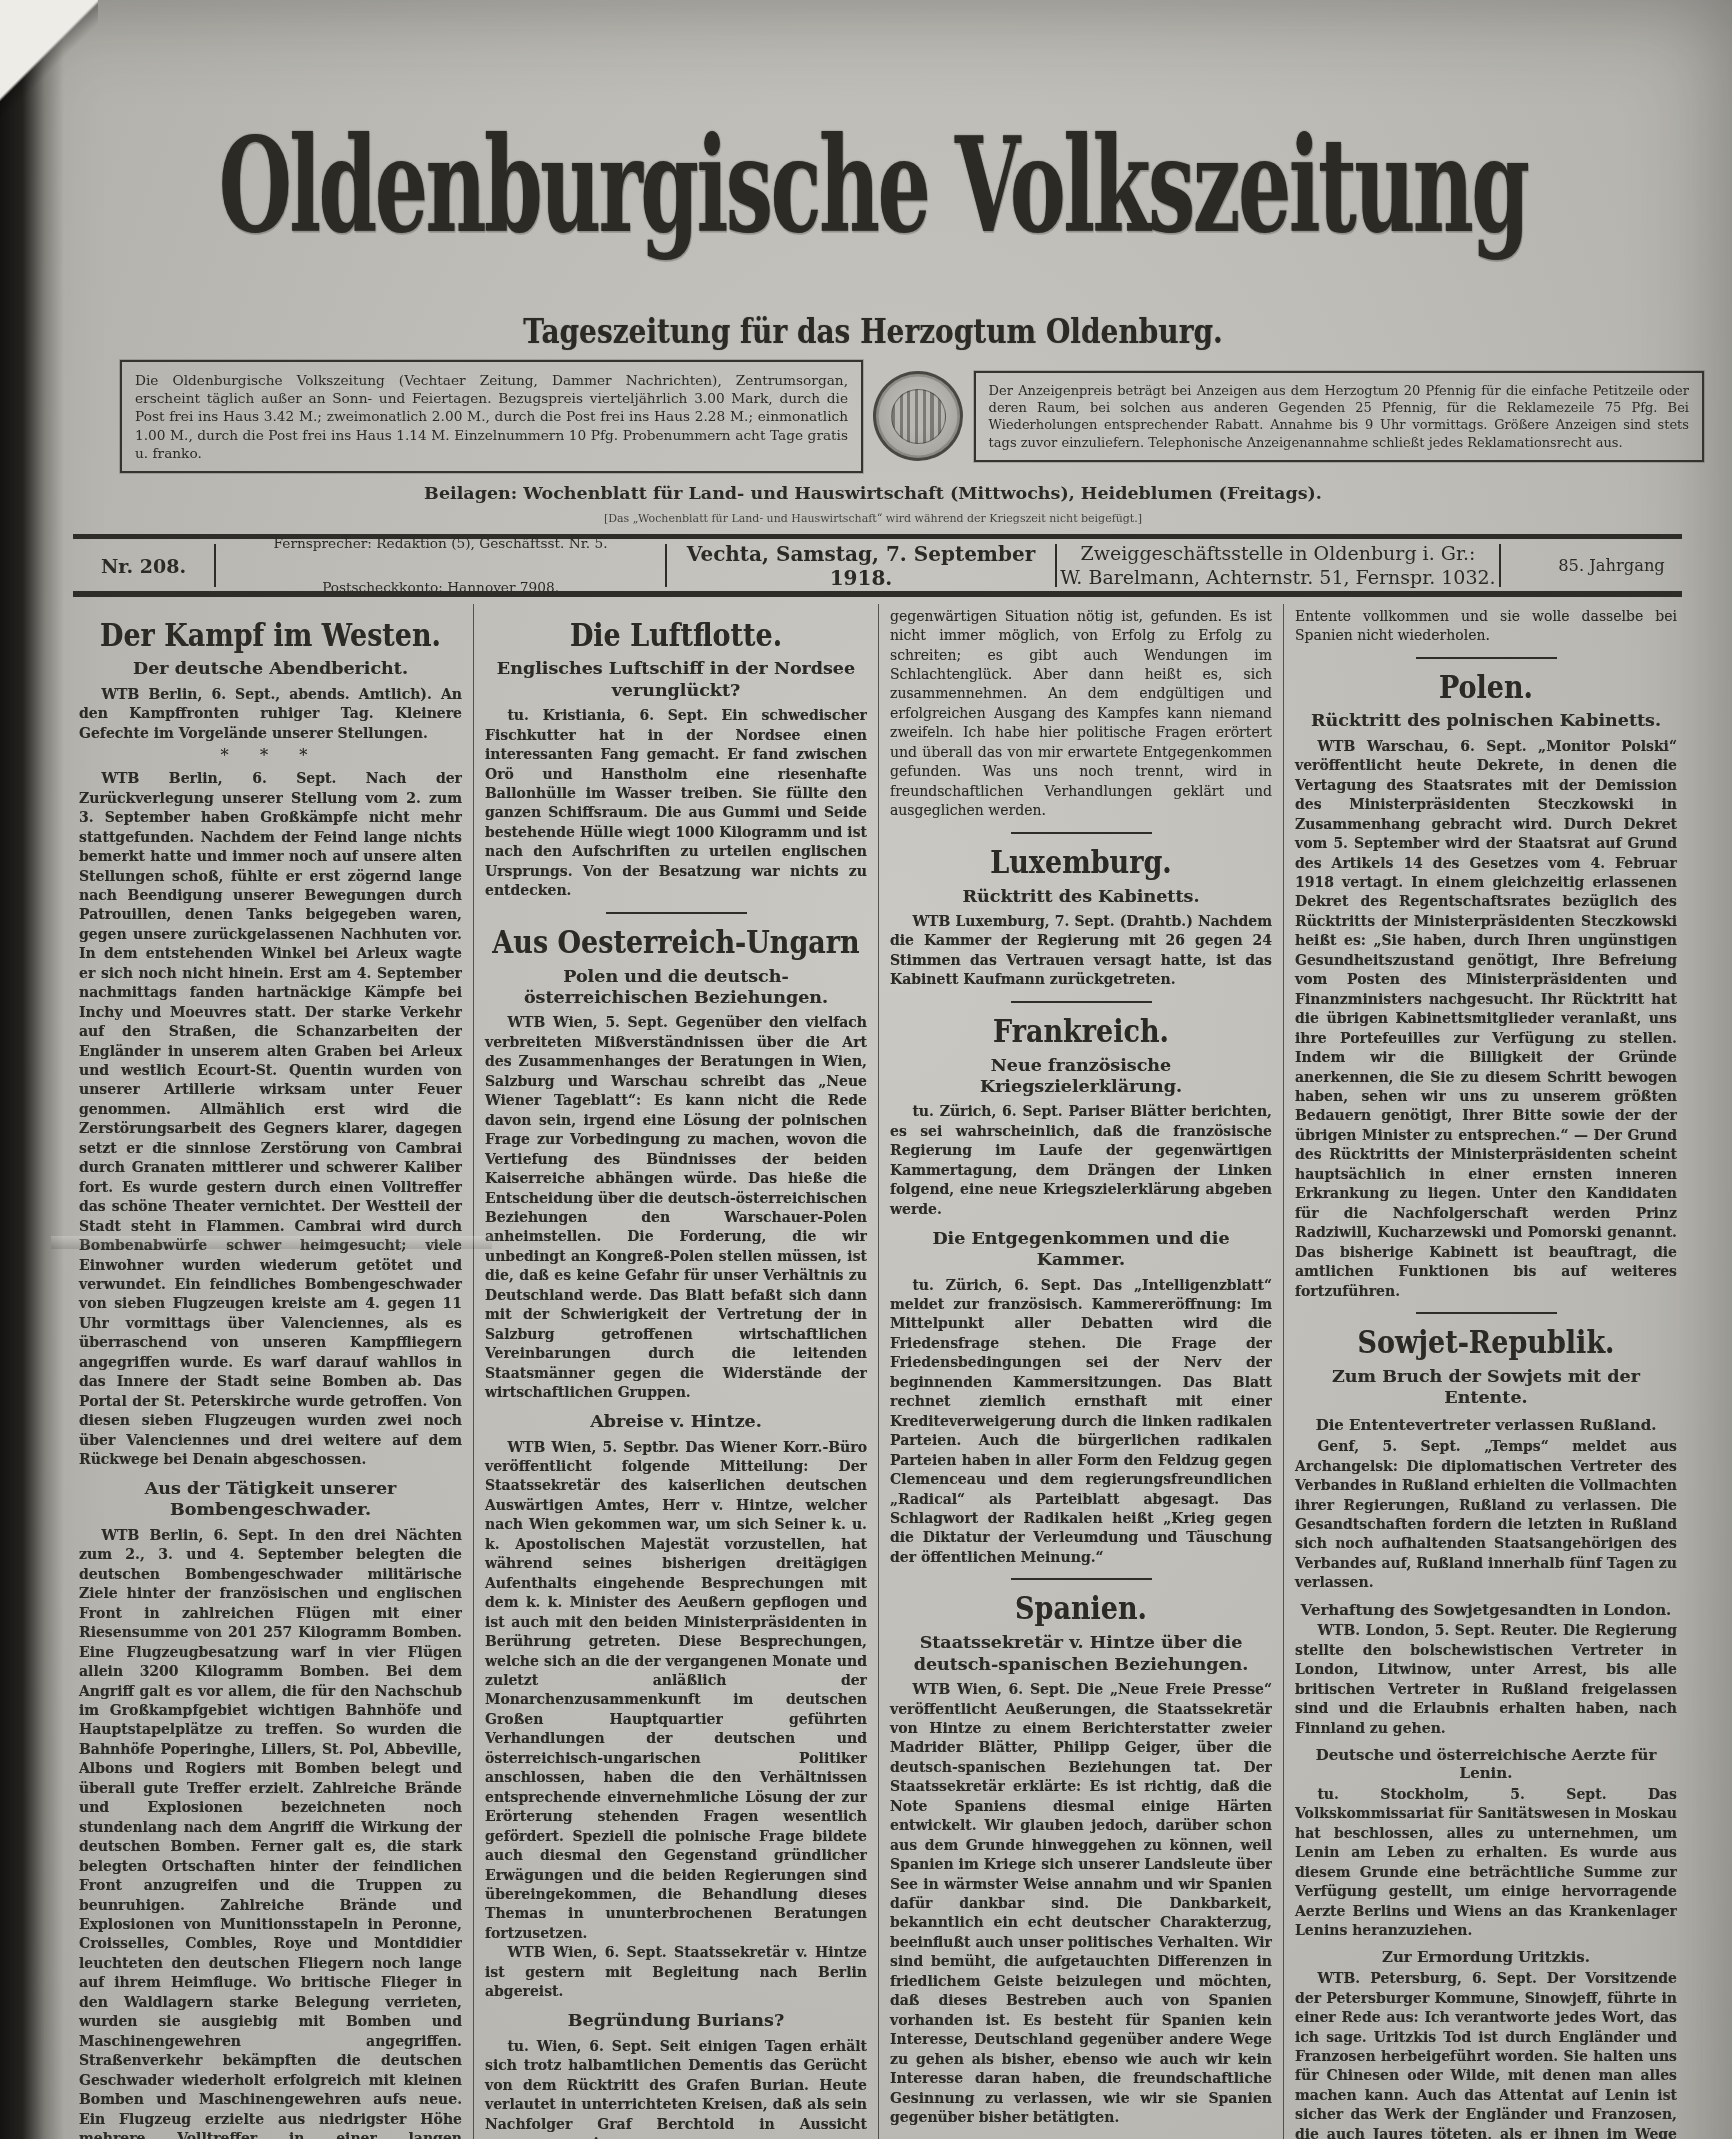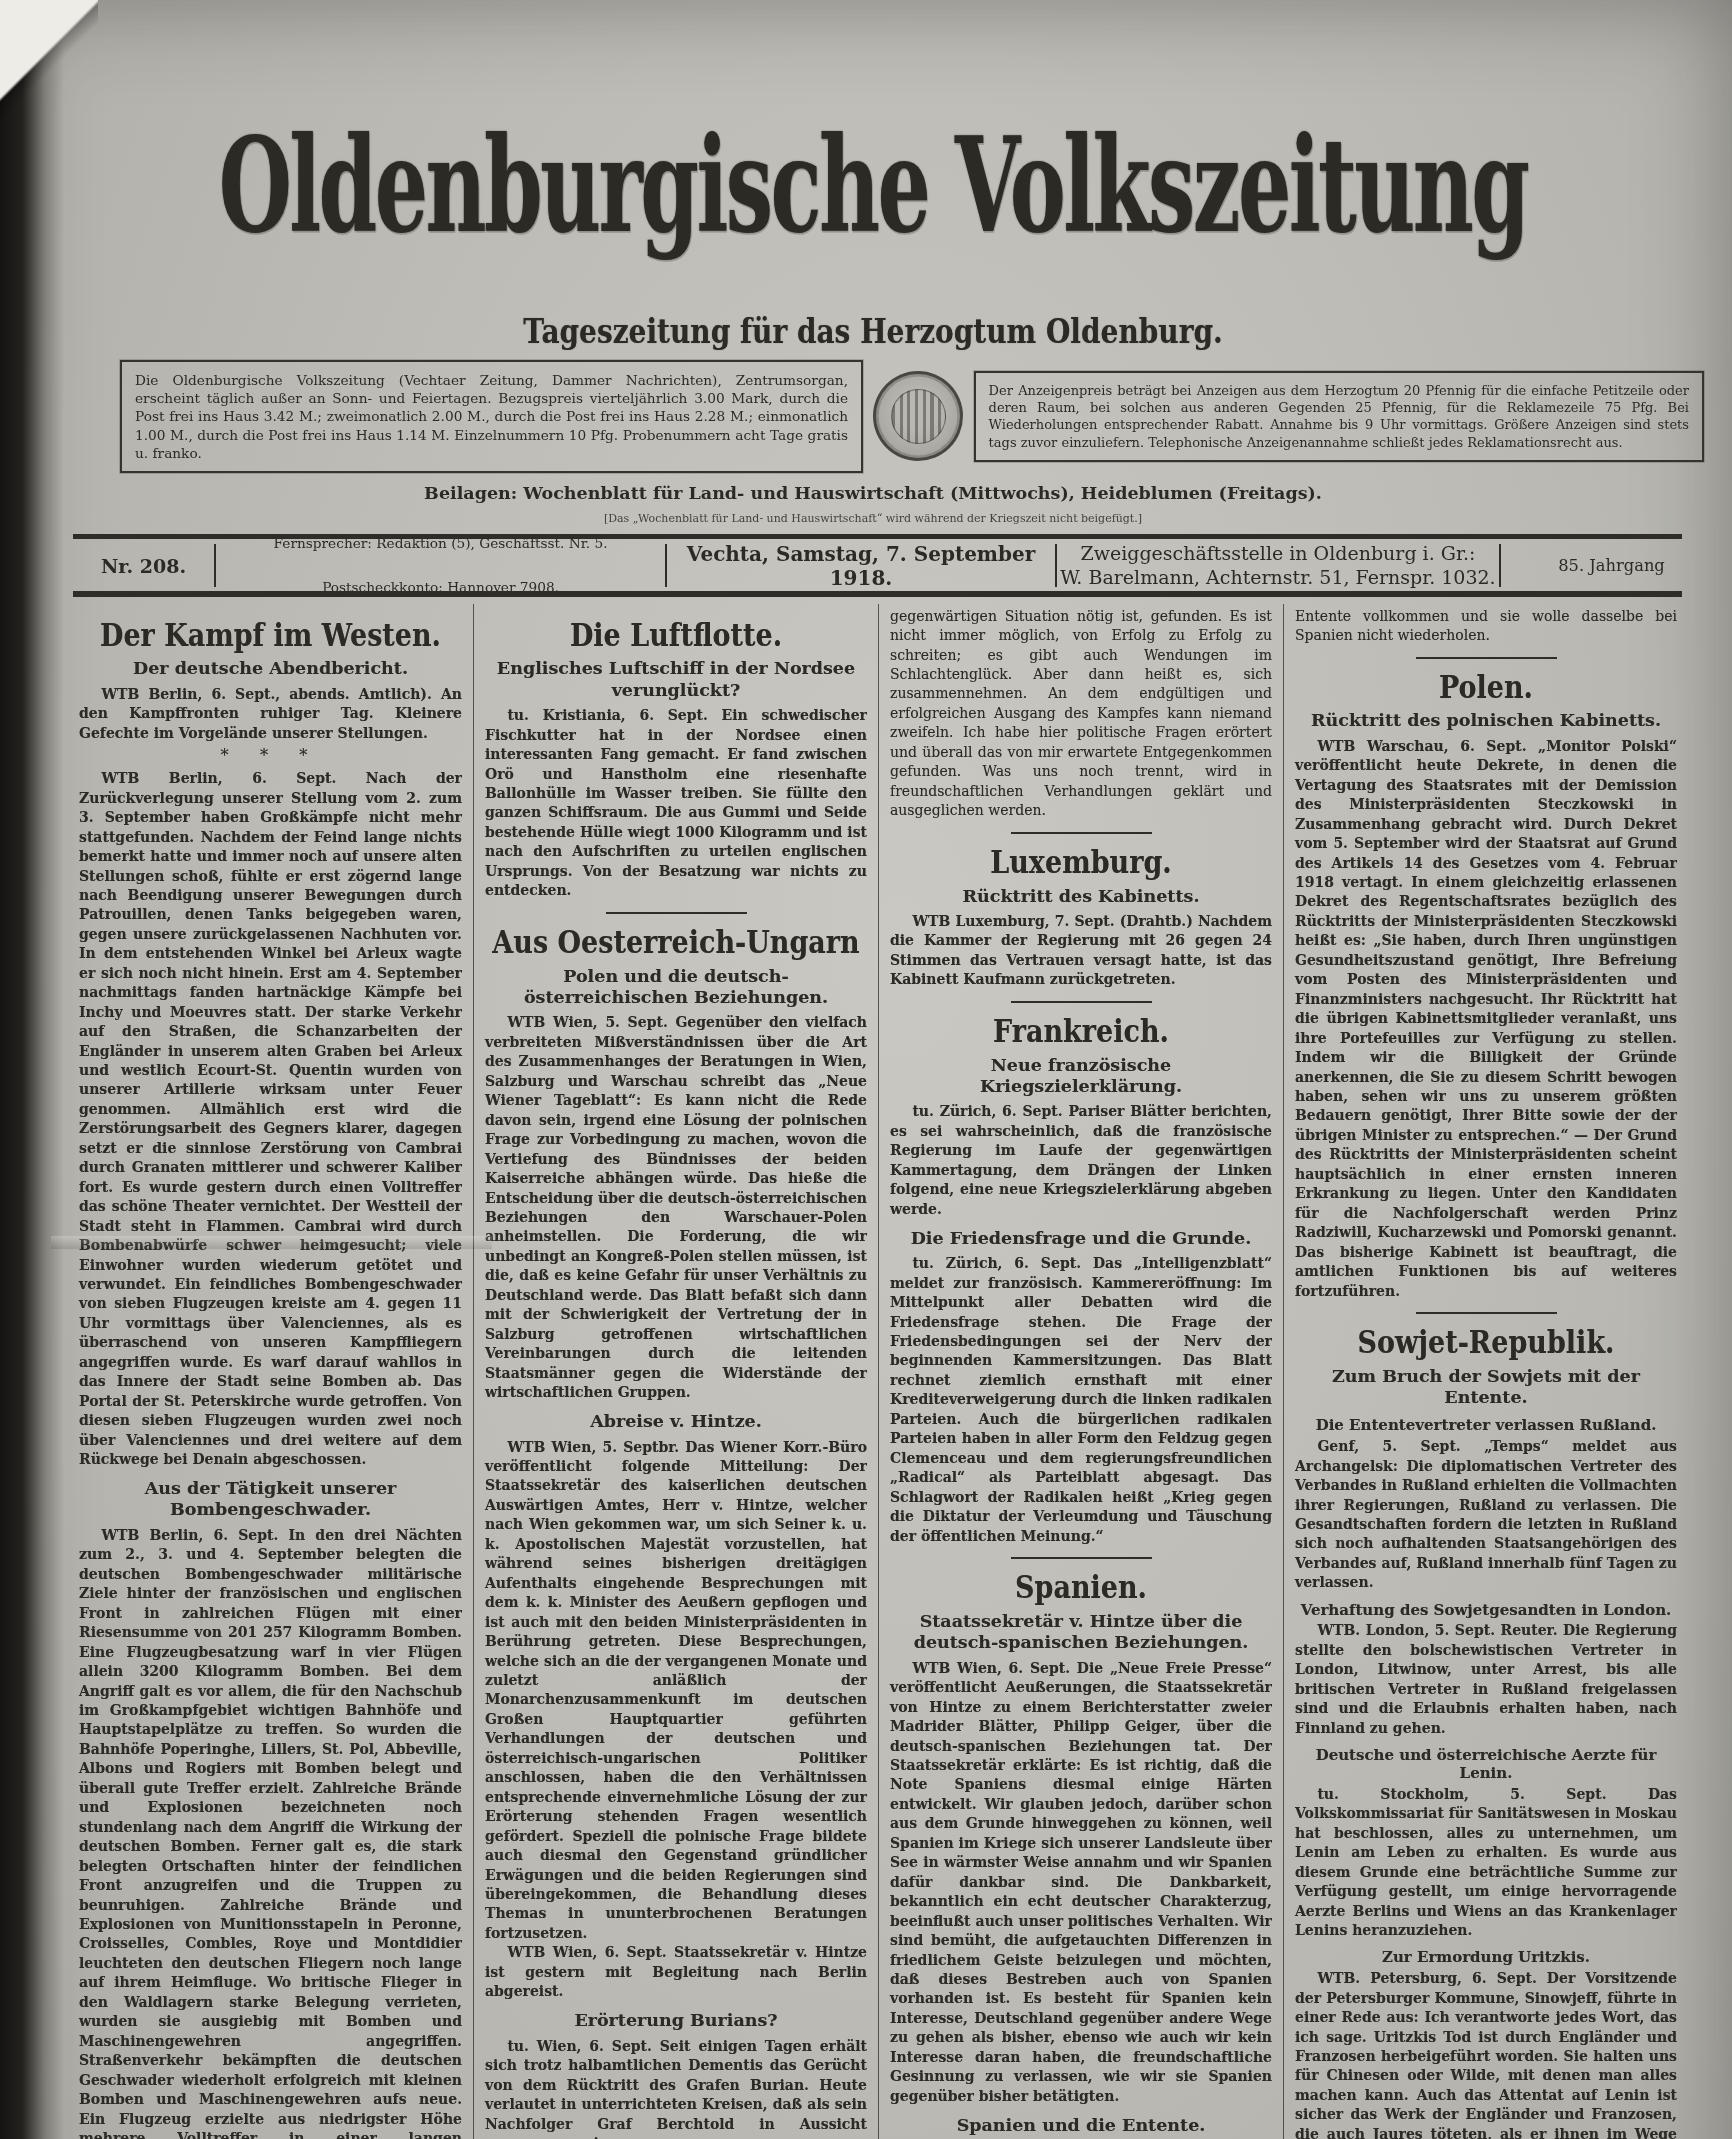--- a/index.html
+++ b/index.html
@@ -143,7 +143,7 @@
         <div class="blk blk-headline"><span>Frankreich.</span></div>
         <div class="blk blk-subhead">Neue französische Kriegszielerklärung.</div>
         <div class="blk blk-para">tu. Zürich, 6. Sept. Pariser Blätter berichten, es sei wahrscheinlich, daß die französische Regierung im Laufe der gegenwärtigen Kammertagung, dem Drängen der Linken folgend, eine neue Kriegszielerklärung abgeben werde.</div>
-        <div class="blk blk-subhead">Die Friedensfrage und die Grunde.</div>
+        <div class="blk blk-subhead">Die Entgegenkommen und die Kammer.</div>
         <div class="blk blk-para">tu. Zürich, 6. Sept. Das „Intelligenzblatt“ meldet zur französisch. Kammereröffnung: Im Mittelpunkt aller Debatten wird die Friedensfrage stehen. Die Frage der Friedensbedingungen sei der Nerv der beginnenden Kammersitzungen. Das Blatt rechnet ziemlich ernsthaft mit einer Krediteverweigerung durch die linken radikalen Parteien. Auch die bürgerlichen radikalen Parteien haben in aller Form den Feldzug gegen Clemenceau und dem regierungsfreundlichen „Radical“ als Parteiblatt abgesagt. Das Schlagwort der Radikalen heißt „Krieg gegen die Diktatur der Verleumdung und Täuschung der öffentlichen Meinung.“</div>
         <div class="blk blk-rule"></div>
         <div class="blk blk-headline"><span>Spanien.</span></div>

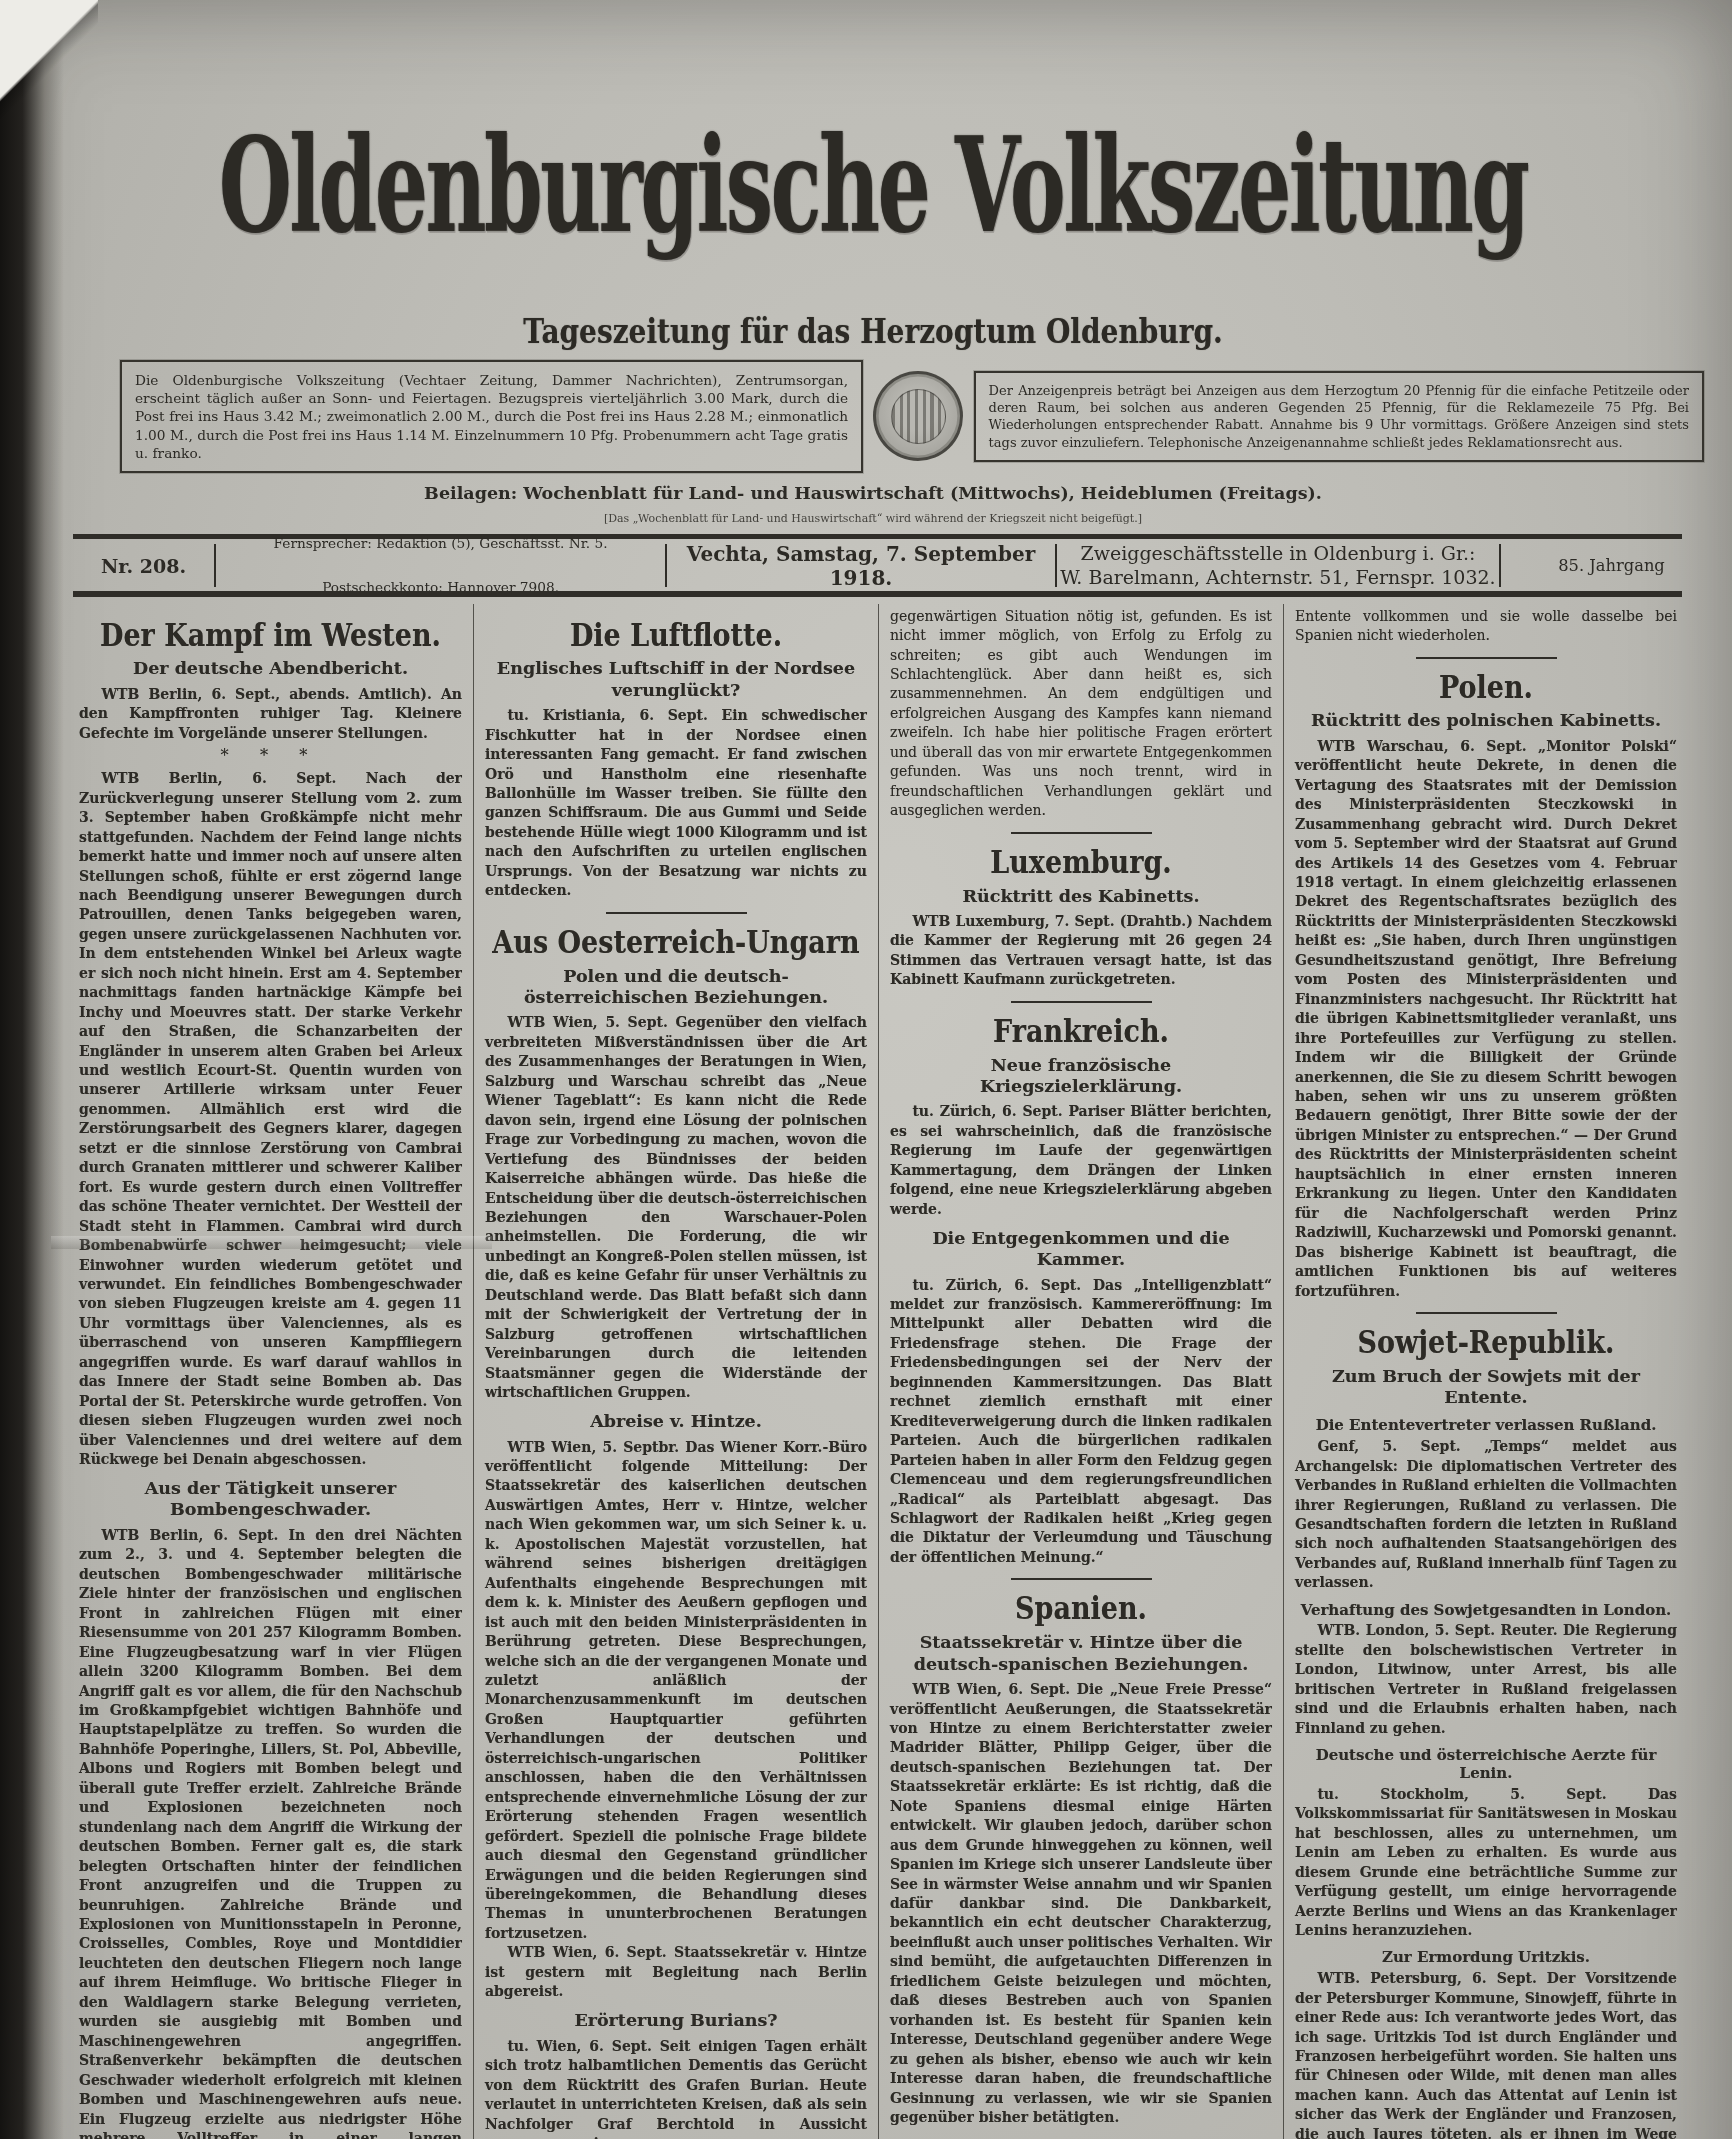--- a/index.html
+++ b/index.html
@@ -128,7 +128,7 @@
         <div class="blk blk-subhead">Abreise v. Hintze.</div>
         <div class="blk blk-para">WTB Wien, 5. Septbr. Das Wiener Korr.-Büro veröffentlicht folgende Mitteilung: Der Staatssekretär des kaiserlichen deutschen Auswärtigen Amtes, Herr v. Hintze, welcher nach Wien gekommen war, um sich Seiner k. u. k. Apostolischen Majestät vorzustellen, hat während seines bisherigen dreitägigen Aufenthalts eingehende Besprechungen mit dem k. k. Minister des Aeußern gepflogen und ist auch mit den beiden Ministerpräsidenten in Berührung getreten. Diese Besprechungen, welche sich an die der vergangenen Monate und zuletzt anläßlich der Monarchenzusammenkunft im deutschen Großen Hauptquartier geführten Verhandlungen der deutschen und österreichisch-ungarischen Politiker anschlossen, haben die den Verhältnissen entsprechende einvernehmliche Lösung der zur Erörterung stehenden Fragen wesentlich gefördert. Speziell die polnische Frage bildete auch diesmal den Gegenstand gründlicher Erwägungen und die beiden Regierungen sind übereingekommen, die Behandlung dieses Themas in ununterbrochenen Beratungen fortzusetzen.</div>
         <div class="blk blk-para">WTB Wien, 6. Sept. Staatssekretär v. Hintze ist gestern mit Begleitung nach Berlin abgereist.</div>
-        <div class="blk blk-subhead">Erörterung Burians?</div>
+        <div class="blk blk-subhead">Begründung Burians?</div>
         <div class="blk blk-para">tu. Wien, 6. Sept. Seit einigen Tagen erhält sich trotz halbamtlichen Dementis das Gerücht von dem Rücktritt des Grafen Burian. Heute verlautet in unterrichteten Kreisen, daß als sein Nachfolger Graf Berchtold in Aussicht genommen sei.</div>
         <div class="blk blk-subhead">Staatssekretär v. Hintze an die Wiener Pressevertreter.</div>
         <div class="blk blk-para">tu. Wien, 6. Sept. Der Staatssekretär v. Hintze empfing gestern auf der deutschen Botschaft die Vertreter der Wiener Presse, denen gegenüber er sagte: Ich habe stets in meiner Tätigkeit den Wert darauf gelegt, mit der Presse zusammenzuarbeiten und ihre Unterstützung zu finden. Mir haben stets den Wert eines offenen Wortes gewürdigt, im Gegensatz zu England und Frankreich, bei denen ein Schriftsteller, der es wagte, seine eigene Meinung zu äußern, ins Zuchthaus gesteckt wurde. Es ist notwendig, noch einmal den Wert und die Tiefe des Bündnisses auseinanderzusetzen. Es genügt wohl, wenn ich das Wort Bündnis ausspreche. Ich glaube, daß ich damit alles sage. Es war mir auch lieb, nach Wien kommen zu können, um mich hier selbst von der Stimmung zu überzeugen. Ich habe auch mit der Entschlossenheit, die in der</div>

